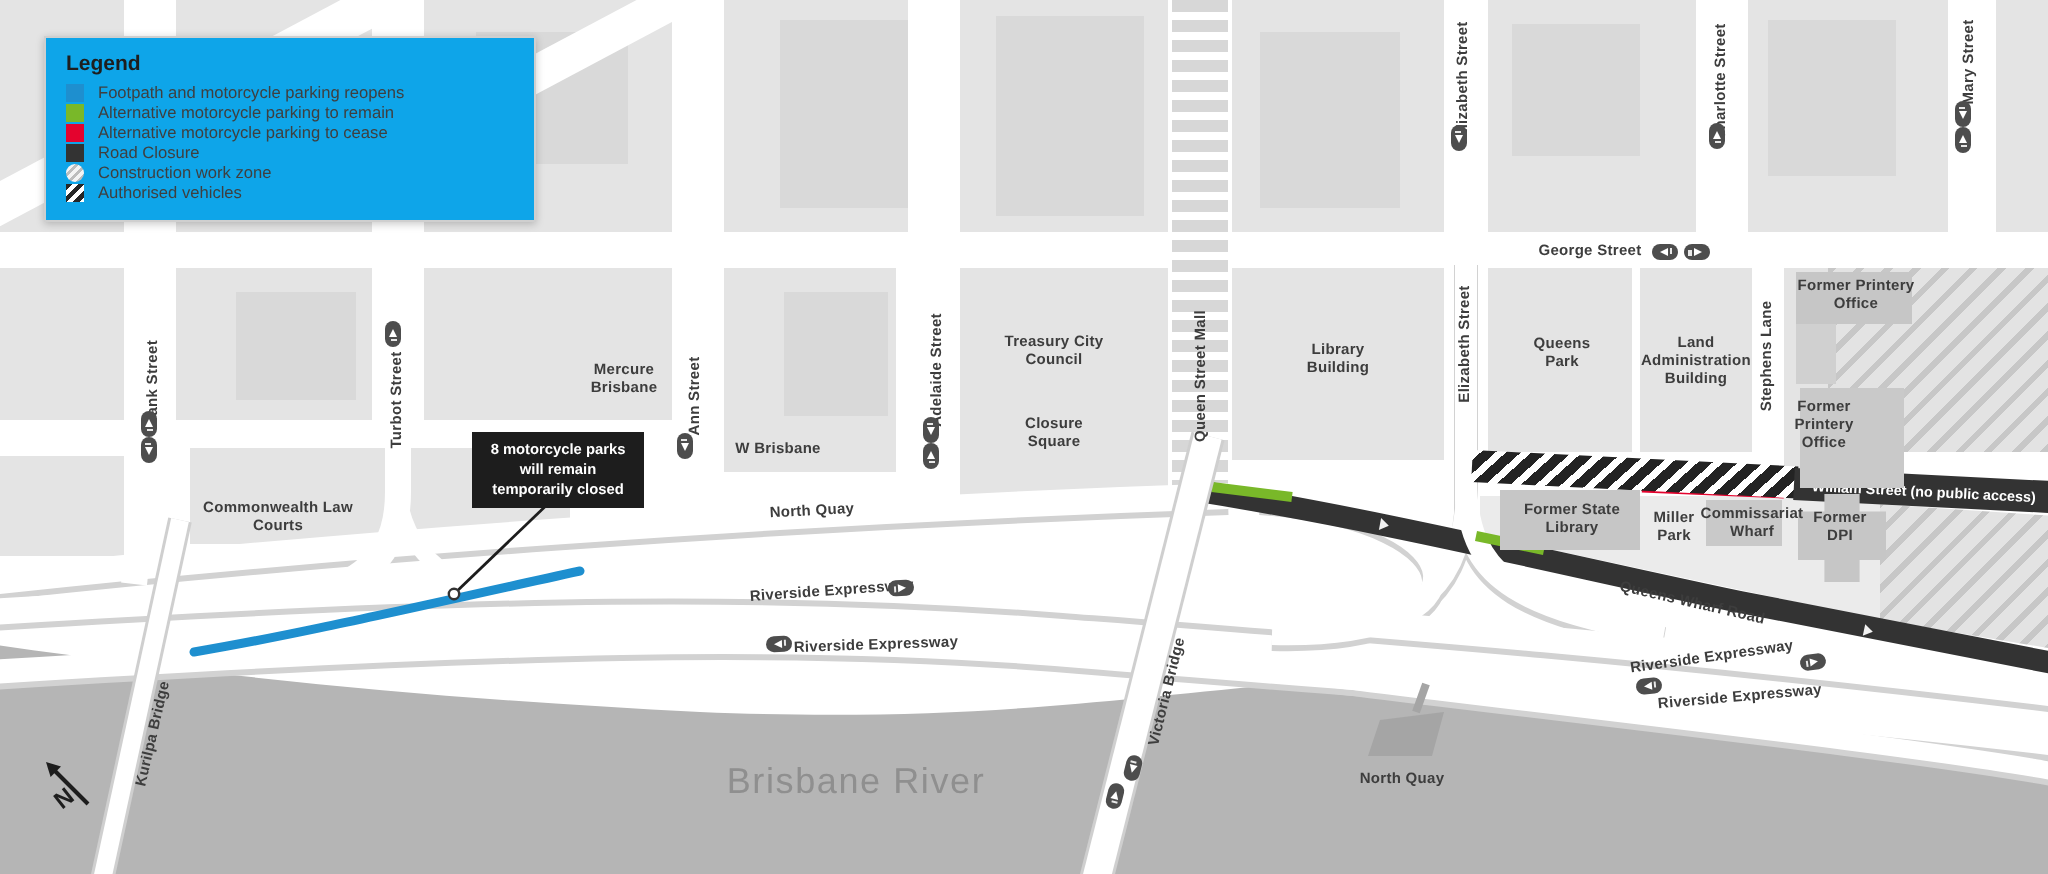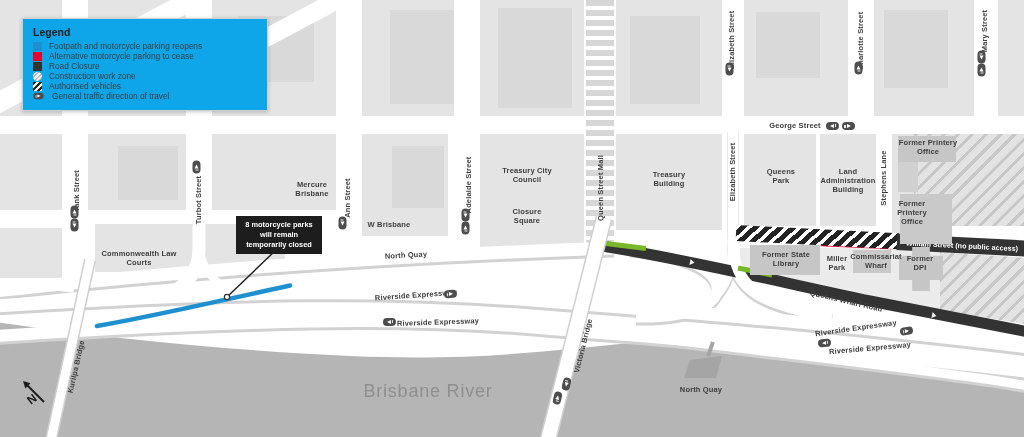--- a/index.html
+++ b/index.html
@@ -244,6 +244,10 @@
       <span>Footpath and motorcycle parking reopens</span>
     </div>
     <div class="legend-row">
+      <span class="key key-remain"></span>
+      <span>Alternative motorcycle parking to remain</span>
+    </div>
+    <div class="legend-row">
       <span class="key key-cease"></span>
       <span>Alternative motorcycle parking to cease</span>
     </div>

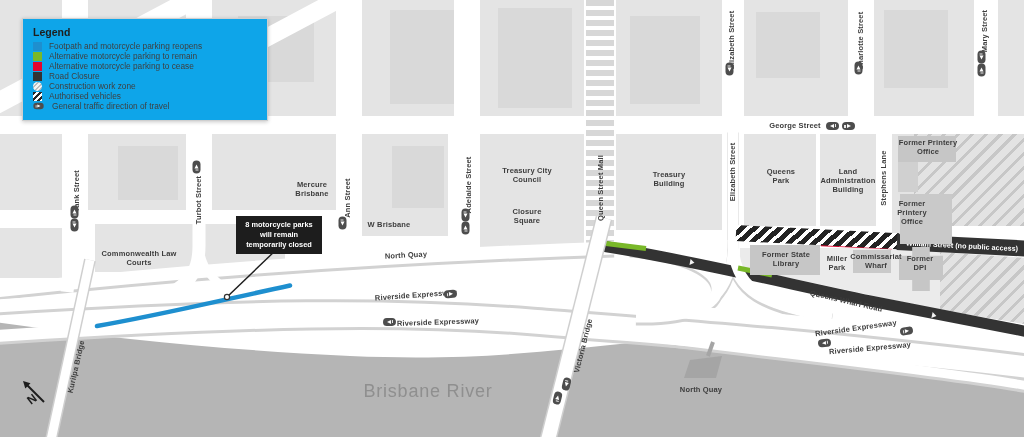--- a/index.html
+++ b/index.html
@@ -263,10 +263,6 @@
       <span class="key key-auth"></span>
       <span>Authorised vehicles</span>
     </div>
-    <div class="legend-row">
-      <span class="tdi" style="transform:scale(.8);margin-left:-1px"></span>
-      <span>General traffic direction of travel</span>
-    </div>
   </div>
 
 </div>

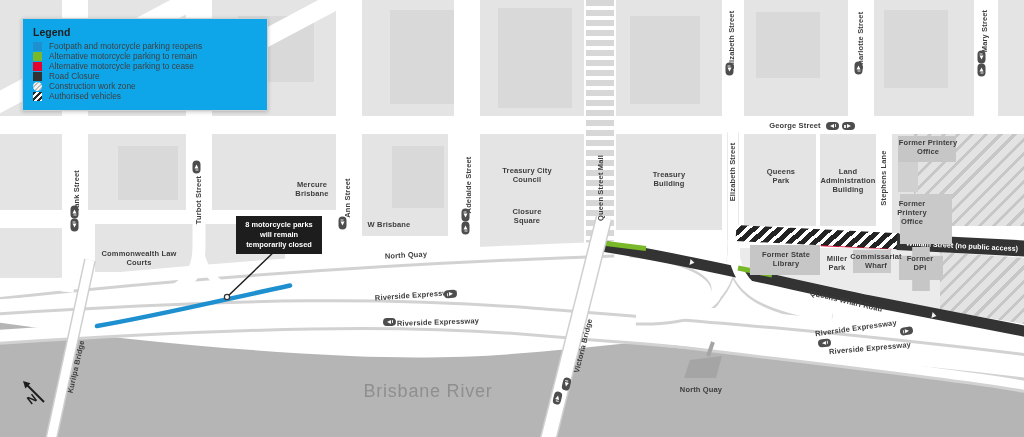--- a/index.html
+++ b/index.html
@@ -193,7 +193,7 @@
   <span class="lbl" style="left:389px;top:225px">W Brisbane</span>
   <span class="lbl wrap" style="left:527px;top:176px;width:56px">Treasury City Council</span>
   <span class="lbl wrap" style="left:527px;top:217px;width:44px">Closure Square</span>
-  <span class="lbl wrap" style="left:669px;top:180px;width:44px">Treasury Building</span>
+  <span class="lbl wrap" style="left:669px;top:180px;width:44px">Library Building</span>
   <span class="lbl wrap" style="left:781px;top:177px;width:38px">Queens Park</span>
   <span class="lbl wrap" style="left:848px;top:181px;width:66px">Land Administration Building</span>
   <span class="lbl wrap" style="left:928px;top:148px;width:62px">Former Printery Office</span>

